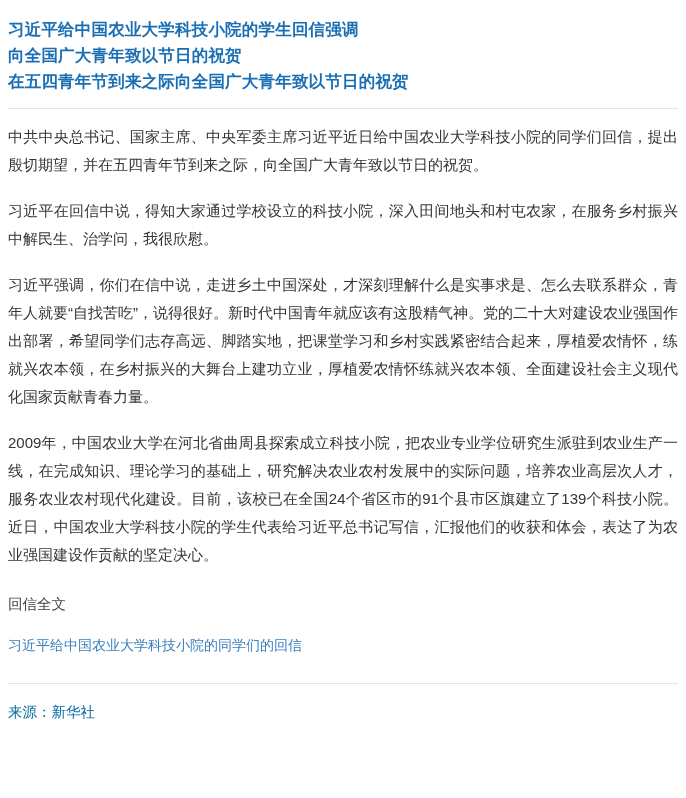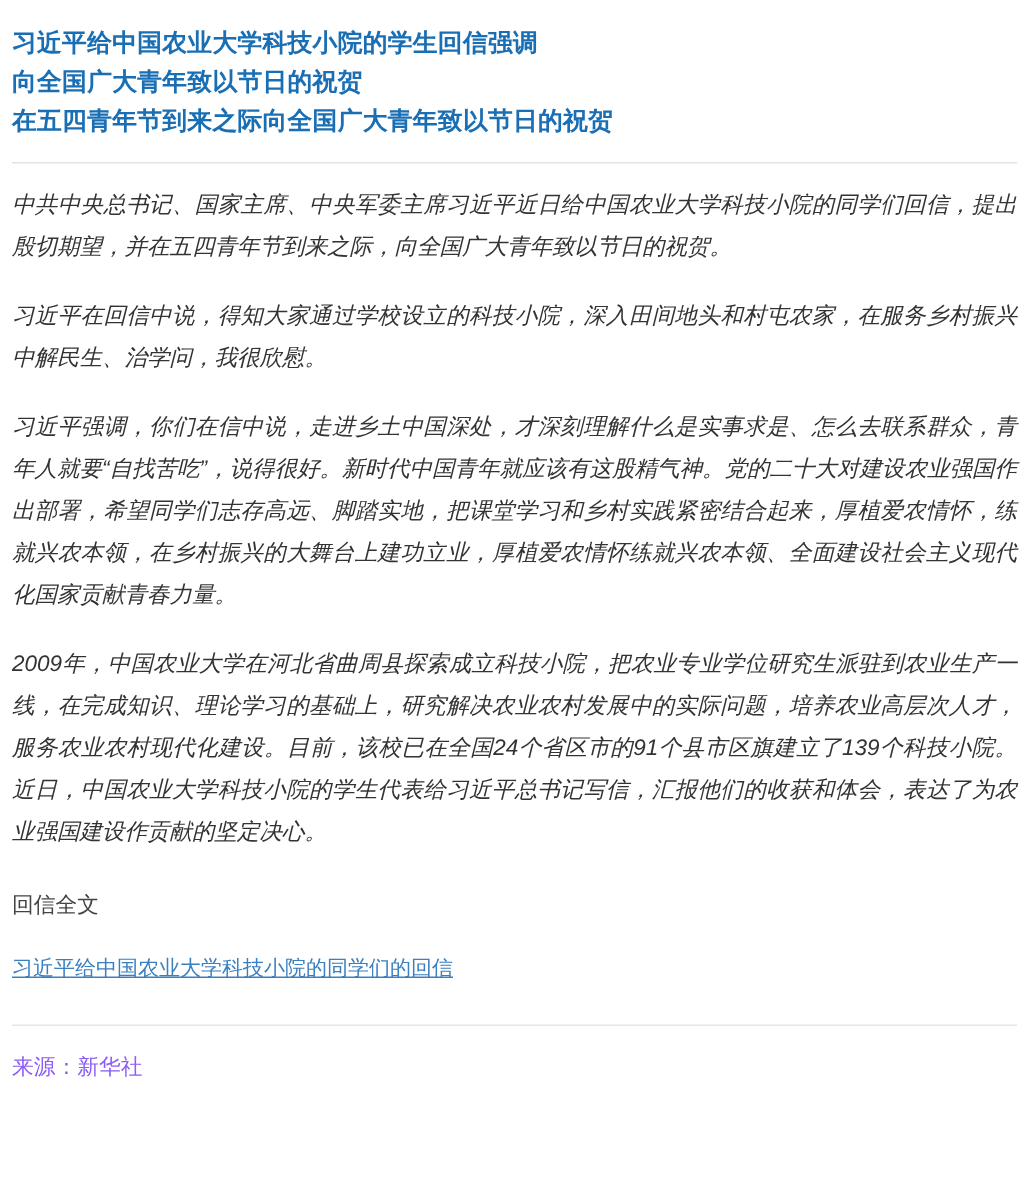--- a/index.html
+++ b/index.html
@@ -45,7 +45,6 @@
     color: #333333;
     text-align: justify;
     text-justify: inter-ideograph;
-    font-style: italic;
   }
   .body-text p:last-child {
     margin-bottom: 0;

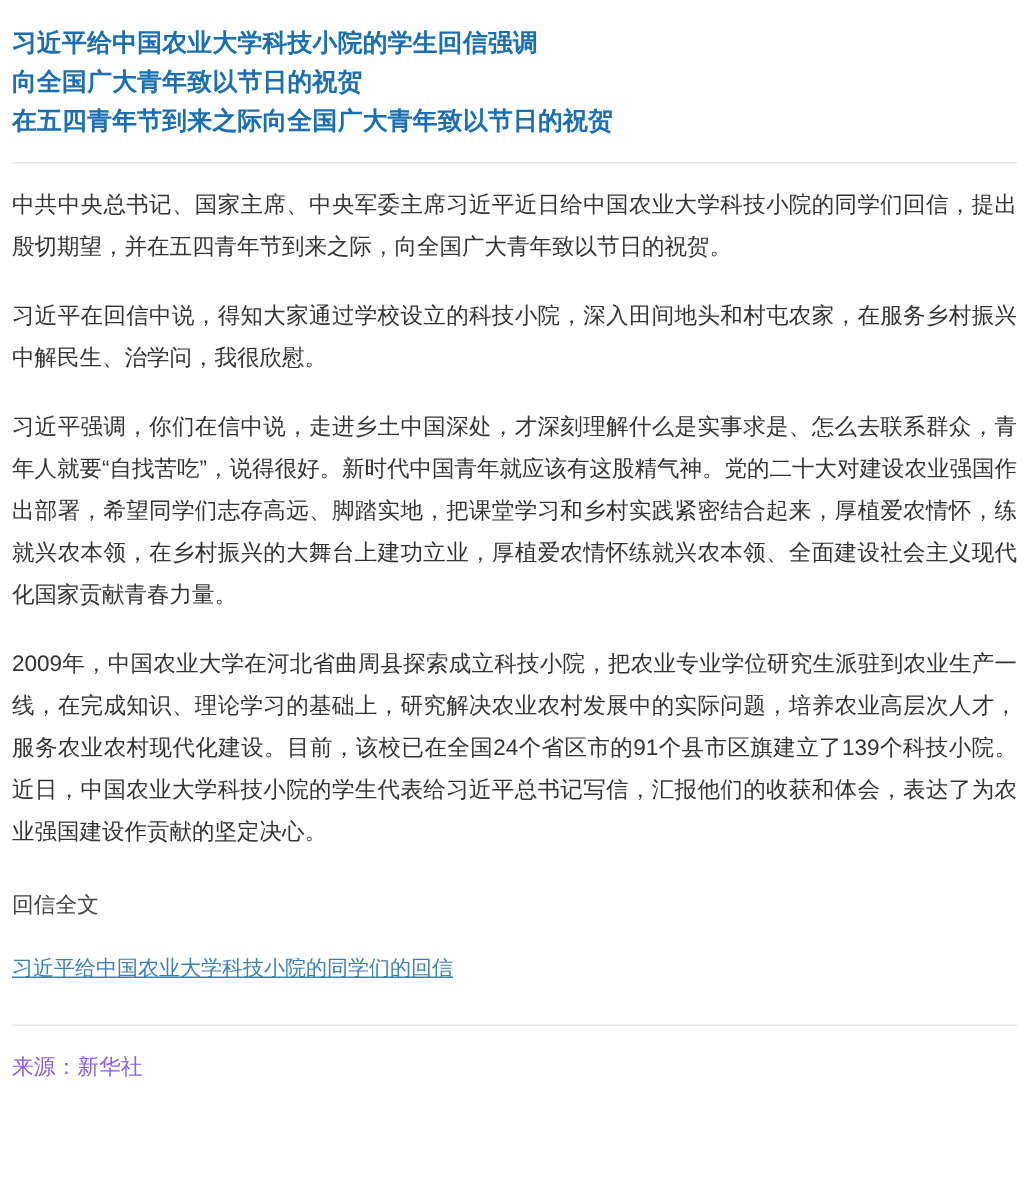--- a/index.html
+++ b/index.html
@@ -61,7 +61,6 @@
     line-height: 24px;
     color: #3a7fbf;
     cursor: pointer;
-    text-decoration: underline;
   }
   .rule-bottom {
     border: none;

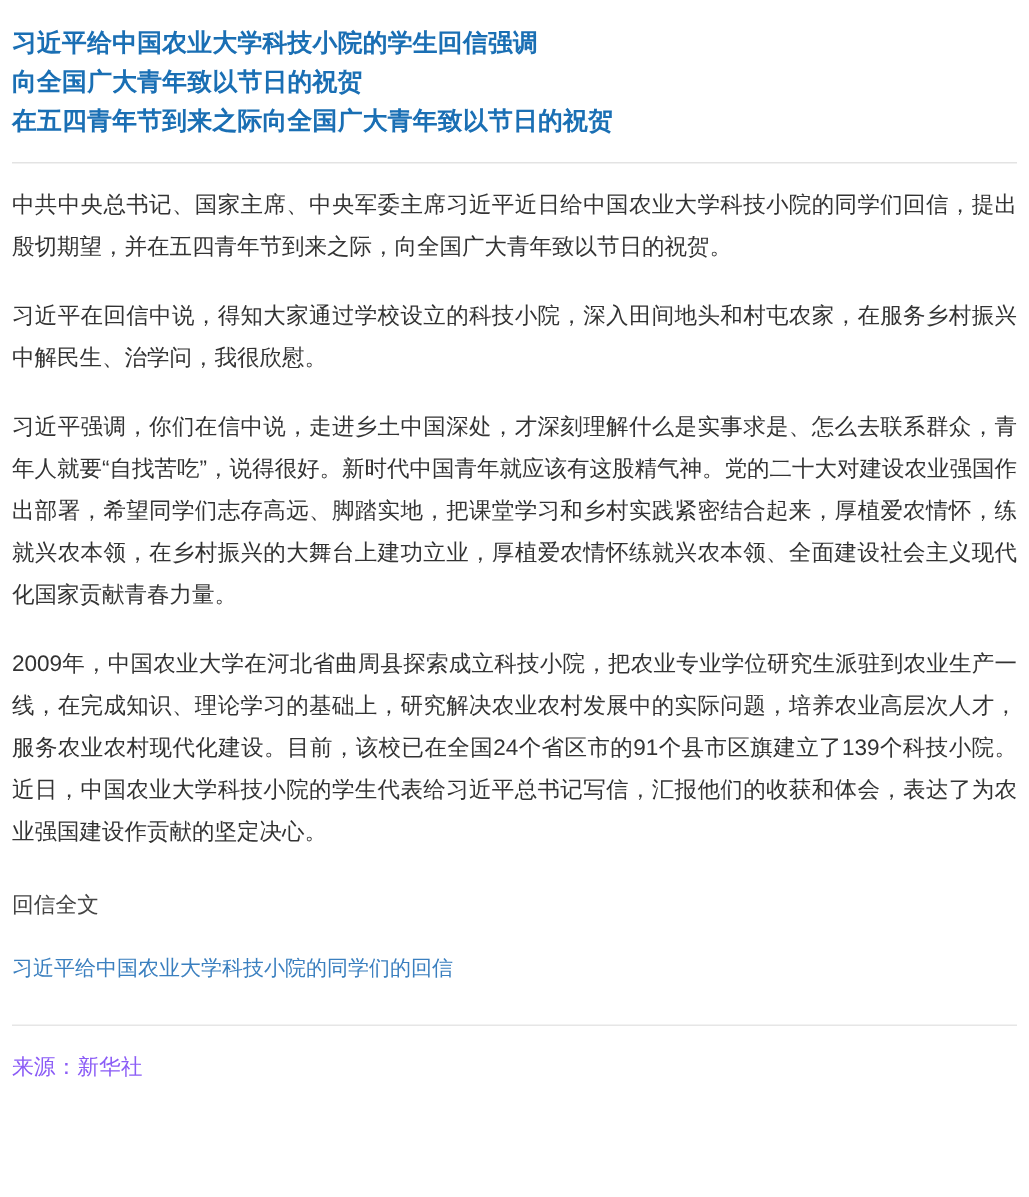--- a/index.html
+++ b/index.html
@@ -71,7 +71,7 @@
     margin-top: 16px;
     font-size: 14.5px;
     line-height: 24px;
-    color: #8b5cf6;
+    color: #0369a1;
   }
 </style>
 </head>

